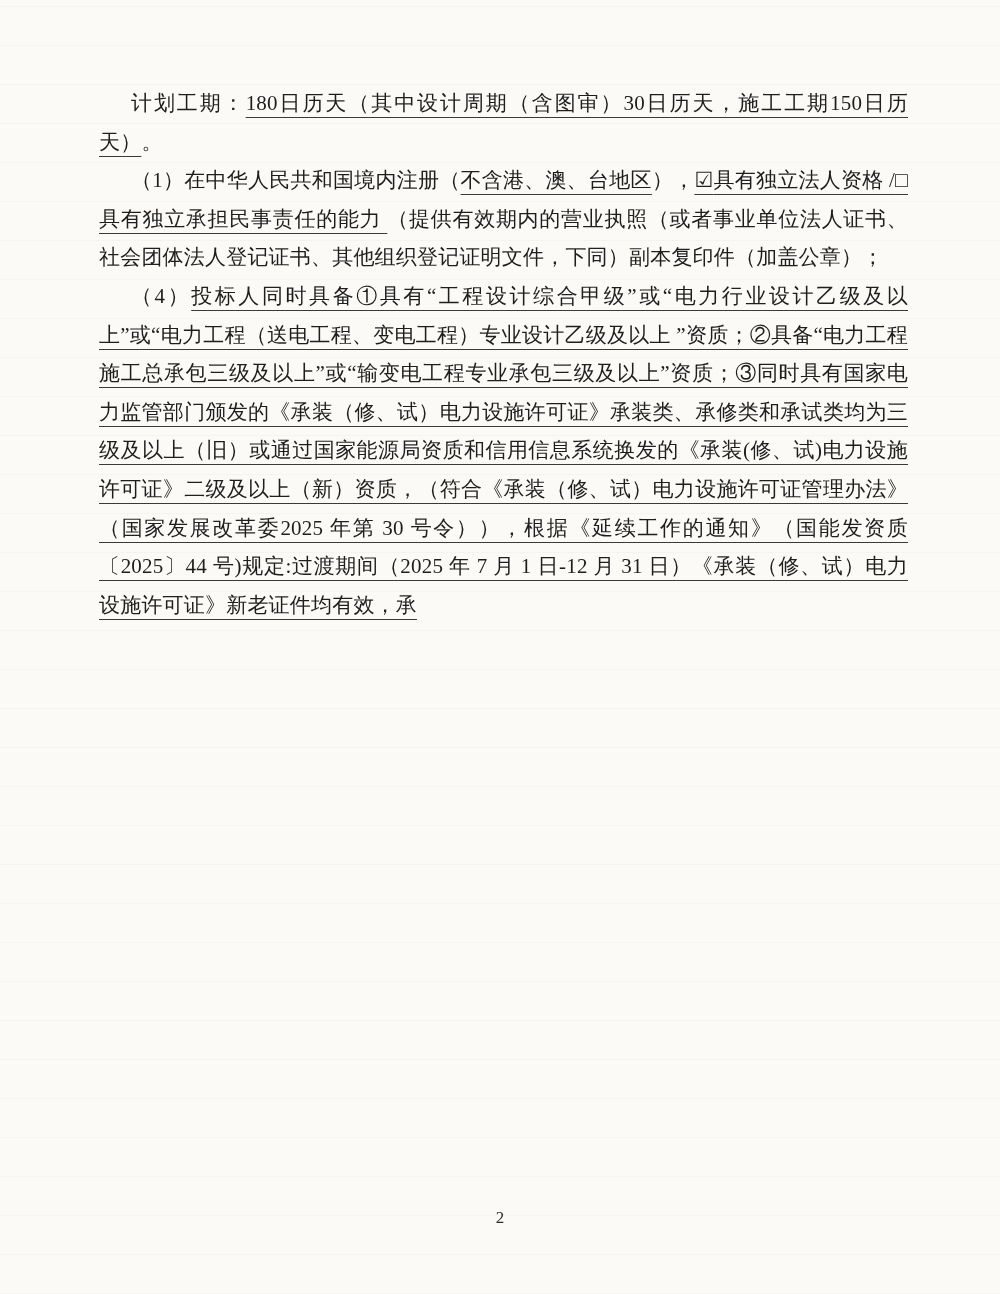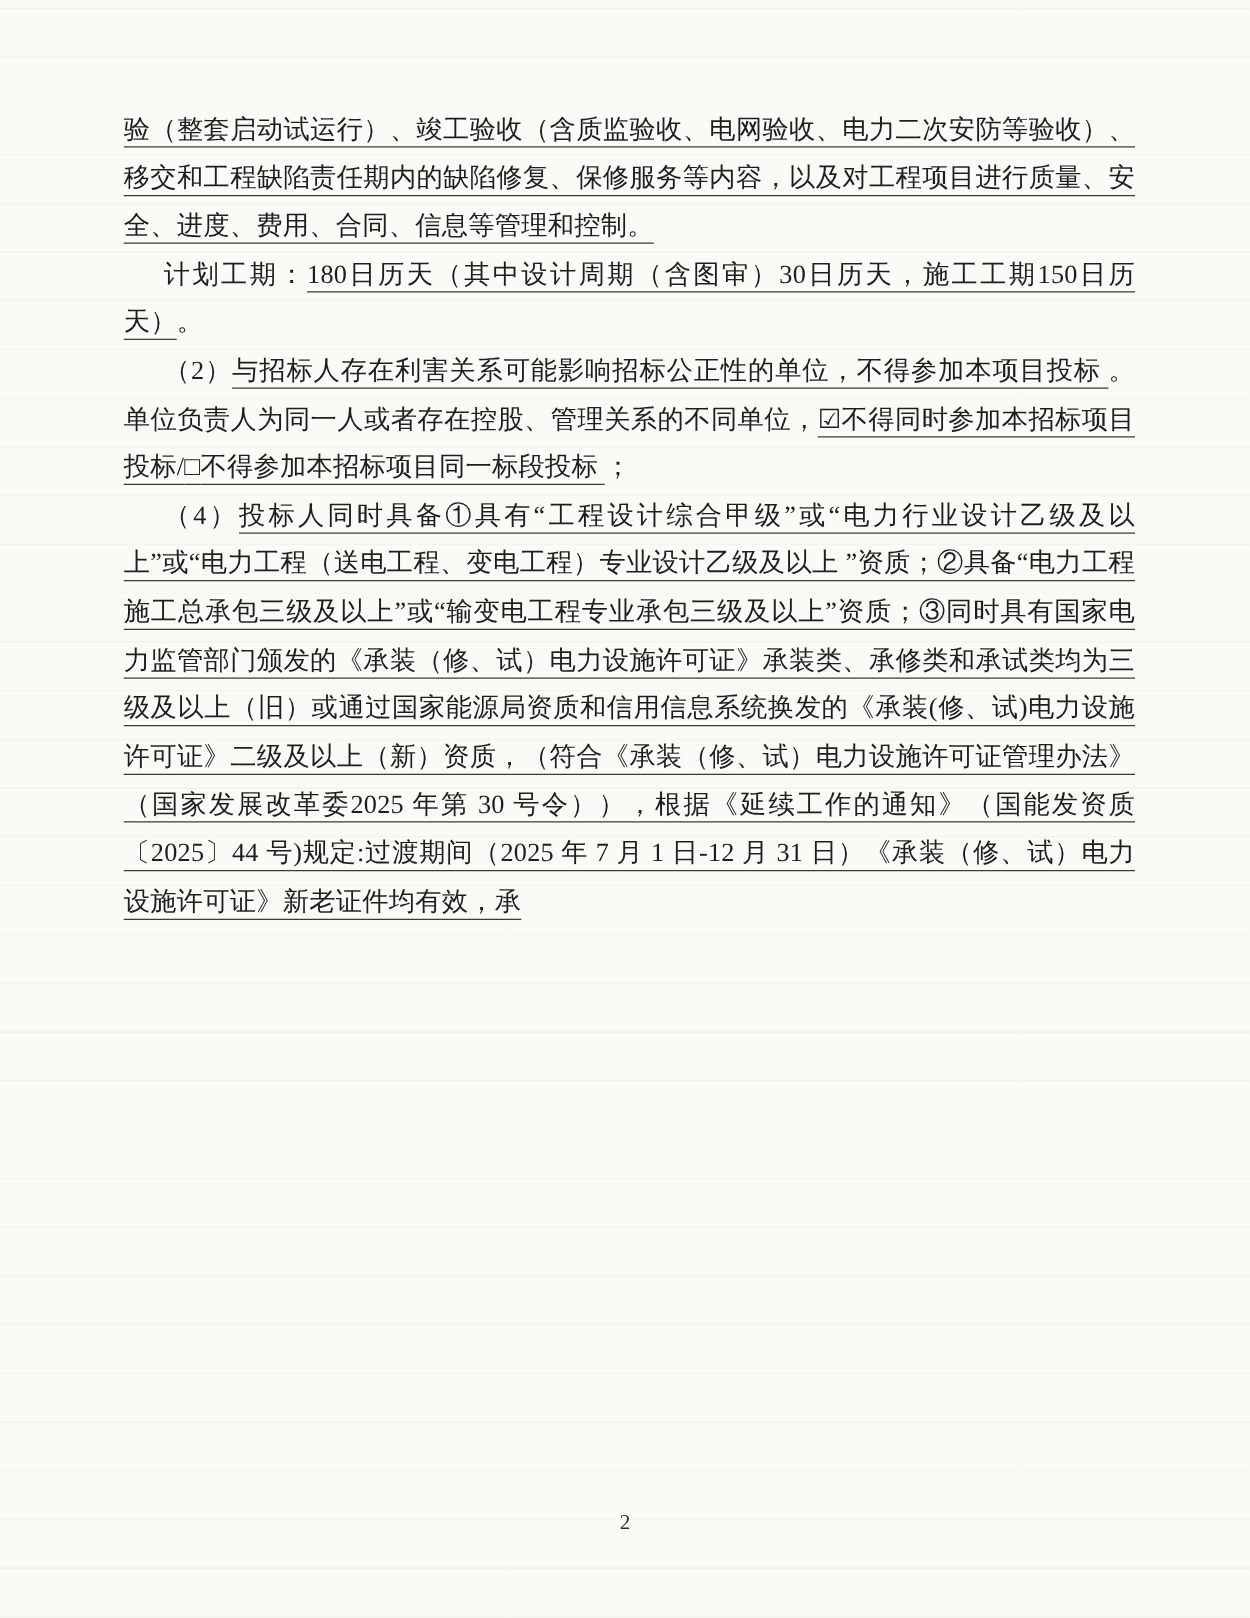--- a/index.html
+++ b/index.html
@@ -58,7 +58,6 @@
 
 <div class="document-page">
   <div>
-      <p class="para"><span class="u">验（整套启动试运行）、竣工验收（含质监验收、电网验收、电力二次安防等验收）、移交和工程缺陷责任期内的缺陷修复、保修服务等内容，以及对工程项目进行质量、安全、进度、费用、合同、信息等管理和控制。</span></p>
       <p class="para indent"><span>计划工期：</span><span class="u">180日历天（其中设计周期（含图审）30日历天，施工工期150日历天）</span><span>。</span></p>
       <p class="para indent"><span>（2）</span><span class="u">与招标人存在利害关系可能影响招标公正性的单位，不得参加本项目投标 </span><span>。单位负责人为同一人或者存在控股、管理关系的不同单位，</span><span class="u">☑</span><span class="u">不得同时参加本招标项目投标/</span><span class="u">□</span><span class="u">不得参加本招标项目同一标段投标 </span><span>；</span></p>
       <p class="para indent"><span>（4）</span><span class="u">投标人同时具备①具有“工程设计综合甲级”或“电力行业设计乙级及以上”或“电力工程（送电工程、变电工程）专业设计乙级及以上 ”资质；②具备“电力工程施工总承包三级及以上”或“输变电工程专业承包三级及以上”资质；③同时具有国家电力监管部门颁发的《承装（修、试）电力设施许可证》承装类、承修类和承试类均为三级及以上（旧）或通过国家能源局资质和信用信息系统换发的《承装(修、试)电力设施许可证》二级及以上（新）资质，（符合《承装（修、试）电力设施许可证管理办法》（国家发展改革委2025 年第 30 号令）），根据《延续工作的通知》（国能发资质〔2025〕44 号)规定:过渡期间（2025 年 7 月 1 日-12 月 31 日）《承装（修、试）电力设施许可证》新老证件均有效，承</span></p>

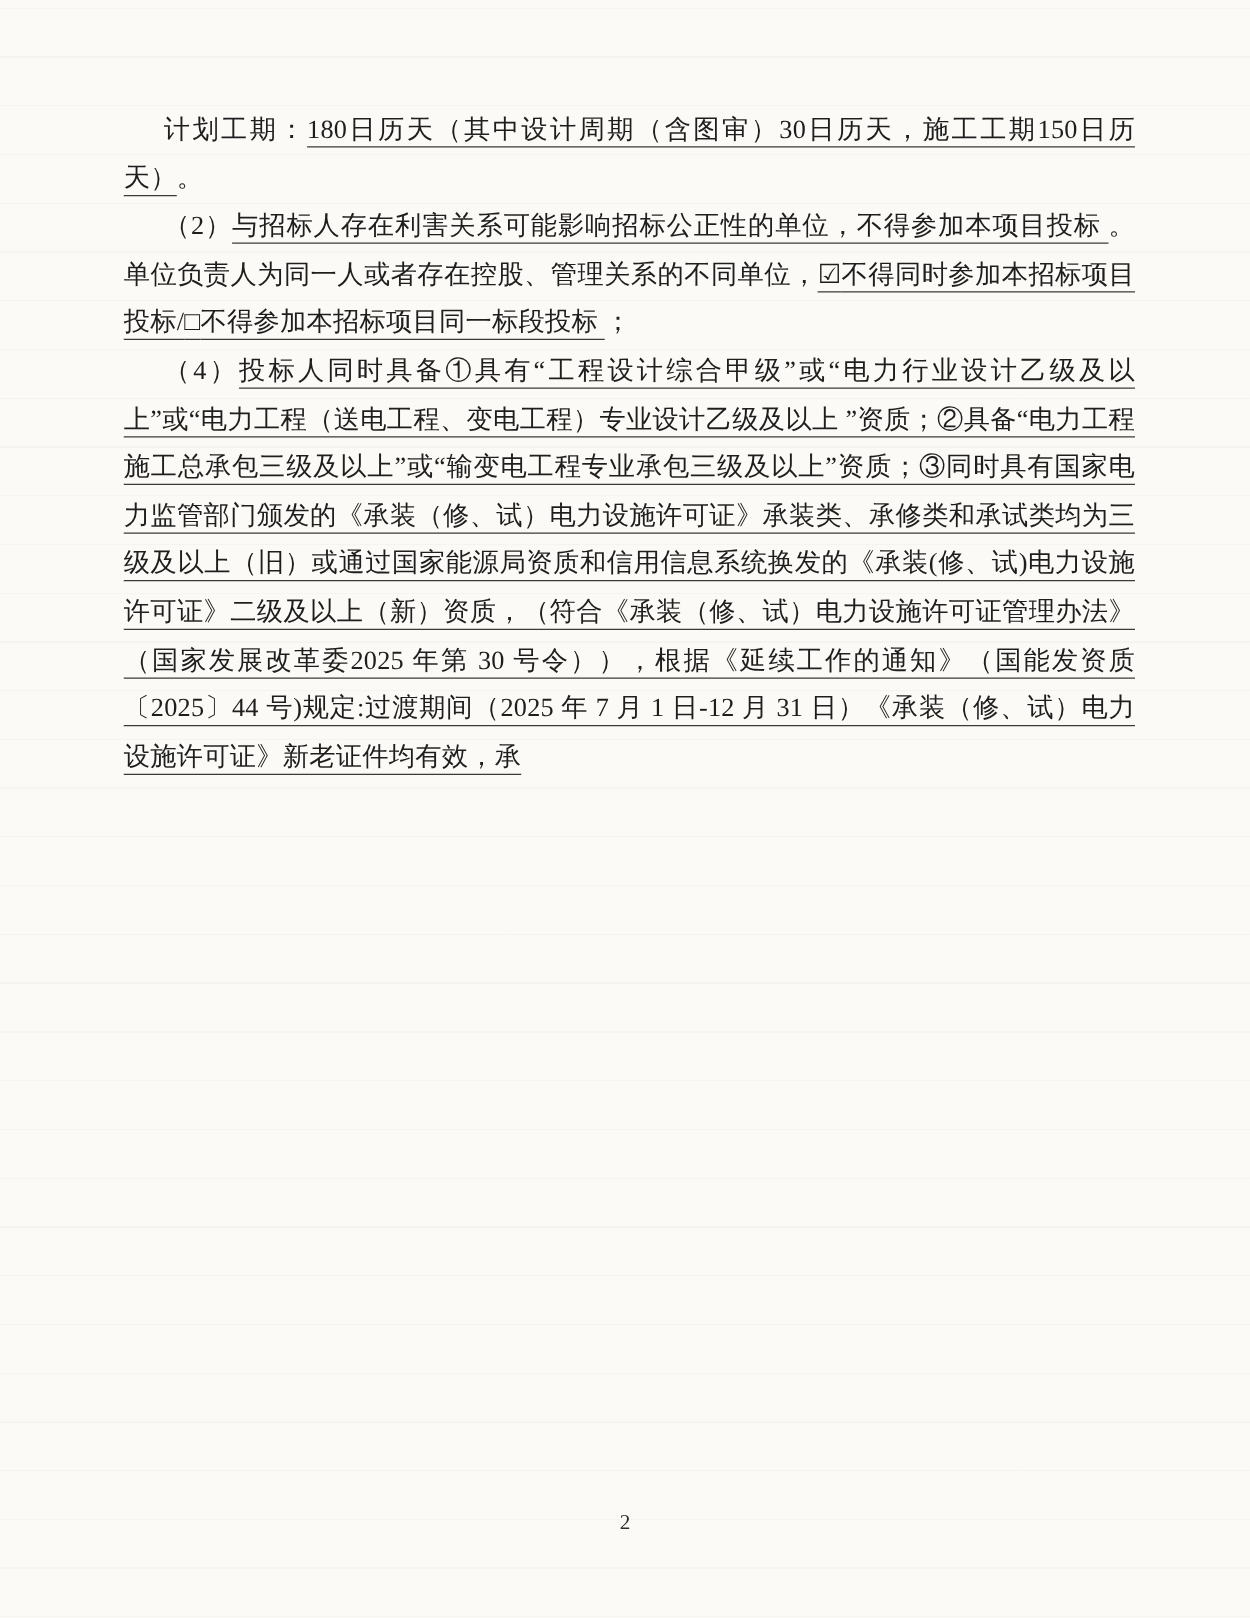--- a/index.html
+++ b/index.html
@@ -59,6 +59,7 @@
 <div class="document-page">
   <div>
       <p class="para indent"><span>计划工期：</span><span class="u">180日历天（其中设计周期（含图审）30日历天，施工工期150日历天）</span><span>。</span></p>
+      <p class="para indent"><span>（1）在中华人民共和国境内注册（</span><span class="u">不含港、澳、台地区</span><span>），</span><span class="u">☑</span><span class="u">具有独立法人资格 /</span><span class="u">□</span><span class="u">具有独立承担民事责任的能力 </span><span>（提供有效期内的营业执照（或者事业单位法人证书、社会团体法人登记证书、其他组织登记证明文件，下同）副本复印件（加盖公章）；</span></p>
       <p class="para indent"><span>（2）</span><span class="u">与招标人存在利害关系可能影响招标公正性的单位，不得参加本项目投标 </span><span>。单位负责人为同一人或者存在控股、管理关系的不同单位，</span><span class="u">☑</span><span class="u">不得同时参加本招标项目投标/</span><span class="u">□</span><span class="u">不得参加本招标项目同一标段投标 </span><span>；</span></p>
       <p class="para indent"><span>（4）</span><span class="u">投标人同时具备①具有“工程设计综合甲级”或“电力行业设计乙级及以上”或“电力工程（送电工程、变电工程）专业设计乙级及以上 ”资质；②具备“电力工程施工总承包三级及以上”或“输变电工程专业承包三级及以上”资质；③同时具有国家电力监管部门颁发的《承装（修、试）电力设施许可证》承装类、承修类和承试类均为三级及以上（旧）或通过国家能源局资质和信用信息系统换发的《承装(修、试)电力设施许可证》二级及以上（新）资质，（符合《承装（修、试）电力设施许可证管理办法》（国家发展改革委2025 年第 30 号令）），根据《延续工作的通知》（国能发资质〔2025〕44 号)规定:过渡期间（2025 年 7 月 1 日-12 月 31 日）《承装（修、试）电力设施许可证》新老证件均有效，承</span></p>
     </div>

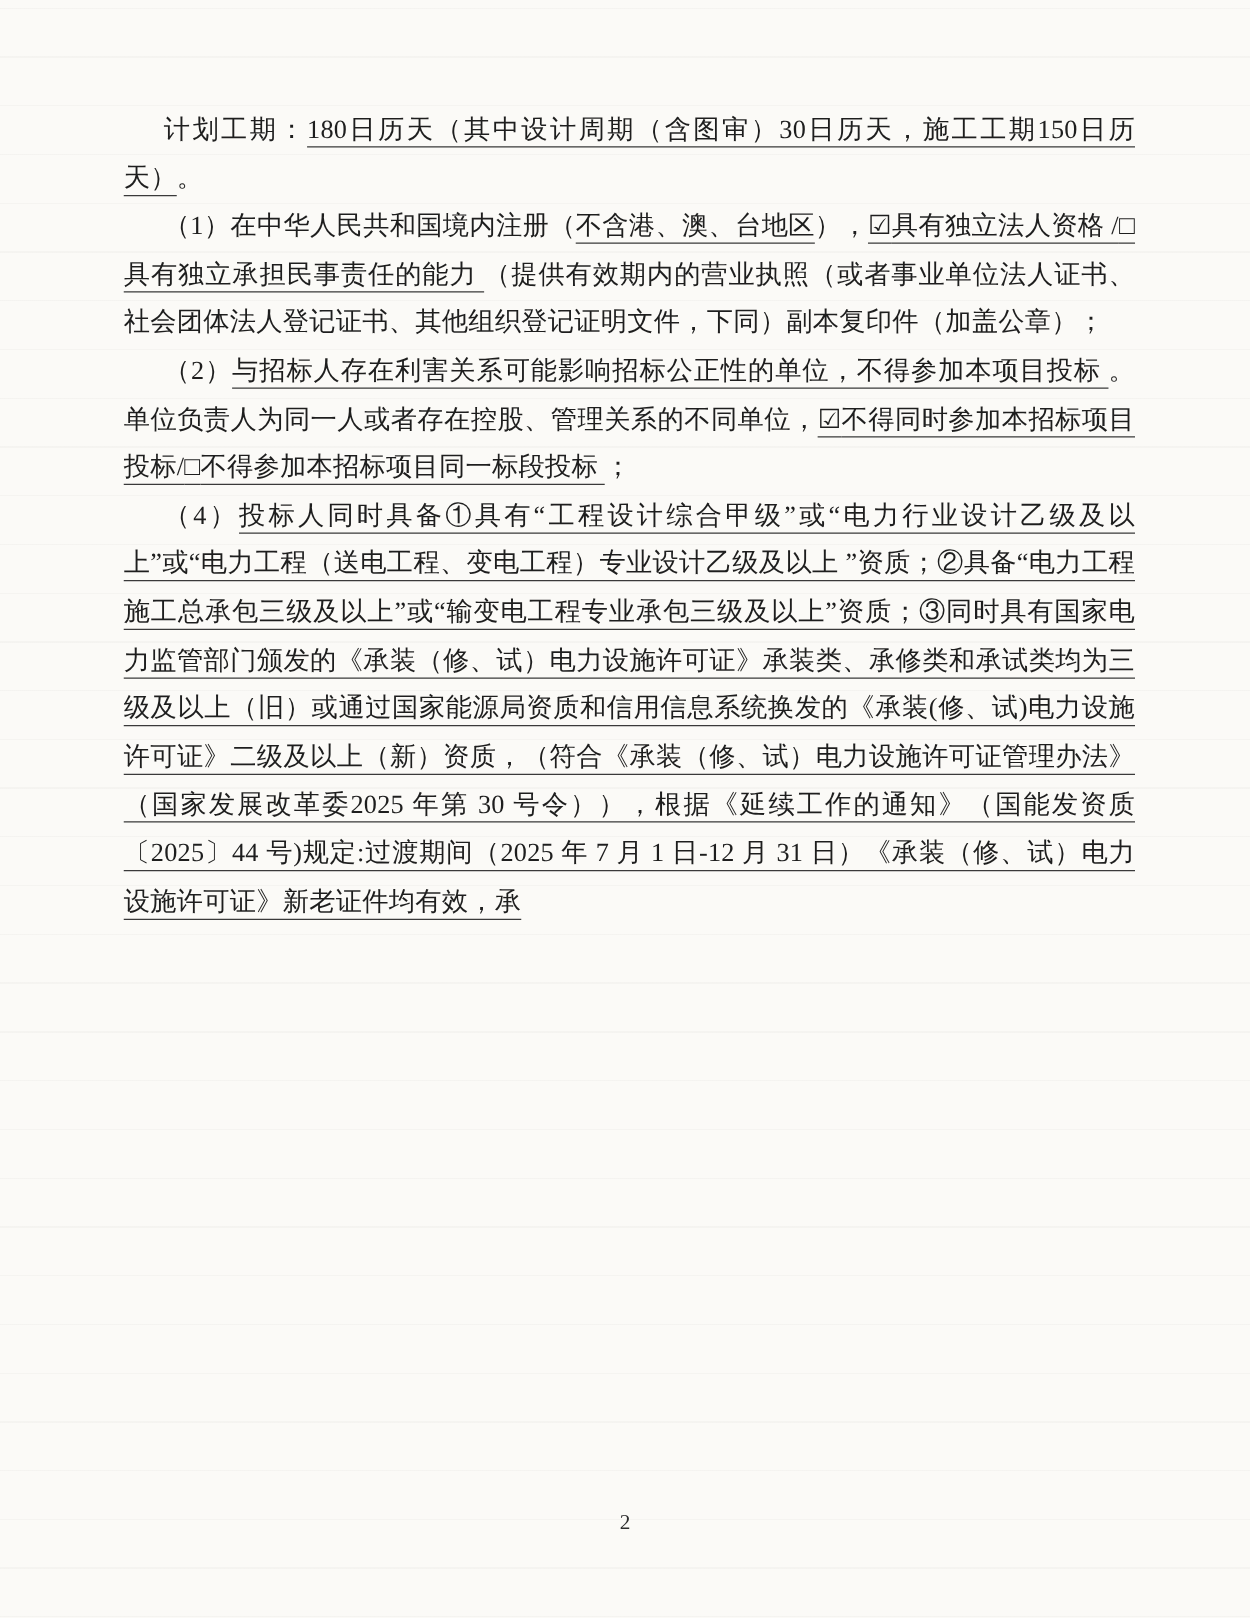--- a/index.html
+++ b/index.html
@@ -60,7 +60,6 @@
   <div>
       <p class="para indent"><span>计划工期：</span><span class="u">180日历天（其中设计周期（含图审）30日历天，施工工期150日历天）</span><span>。</span></p>
       <p class="para indent"><span>（1）在中华人民共和国境内注册（</span><span class="u">不含港、澳、台地区</span><span>），</span><span class="u">☑</span><span class="u">具有独立法人资格 /</span><span class="u">□</span><span class="u">具有独立承担民事责任的能力 </span><span>（提供有效期内的营业执照（或者事业单位法人证书、社会团体法人登记证书、其他组织登记证明文件，下同）副本复印件（加盖公章）；</span></p>
-      <p class="para indent"><span>（2）</span><span class="u">与招标人存在利害关系可能影响招标公正性的单位，不得参加本项目投标 </span><span>。单位负责人为同一人或者存在控股、管理关系的不同单位，</span><span class="u">☑</span><span class="u">不得同时参加本招标项目投标/</span><span class="u">□</span><span class="u">不得参加本招标项目同一标段投标 </span><span>；</span></p>
       <p class="para indent"><span>（4）</span><span class="u">投标人同时具备①具有“工程设计综合甲级”或“电力行业设计乙级及以上”或“电力工程（送电工程、变电工程）专业设计乙级及以上 ”资质；②具备“电力工程施工总承包三级及以上”或“输变电工程专业承包三级及以上”资质；③同时具有国家电力监管部门颁发的《承装（修、试）电力设施许可证》承装类、承修类和承试类均为三级及以上（旧）或通过国家能源局资质和信用信息系统换发的《承装(修、试)电力设施许可证》二级及以上（新）资质，（符合《承装（修、试）电力设施许可证管理办法》（国家发展改革委2025 年第 30 号令）），根据《延续工作的通知》（国能发资质〔2025〕44 号)规定:过渡期间（2025 年 7 月 1 日-12 月 31 日）《承装（修、试）电力设施许可证》新老证件均有效，承</span></p>
     </div>
   <div class="page-footer">

